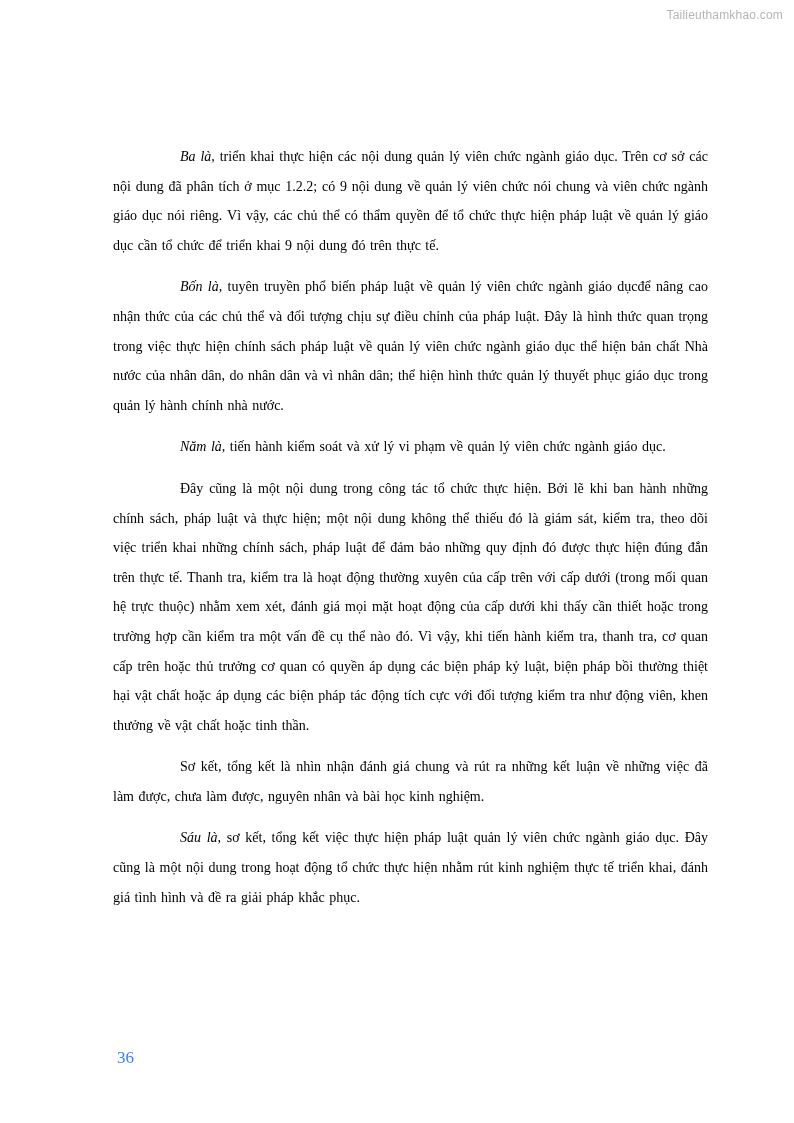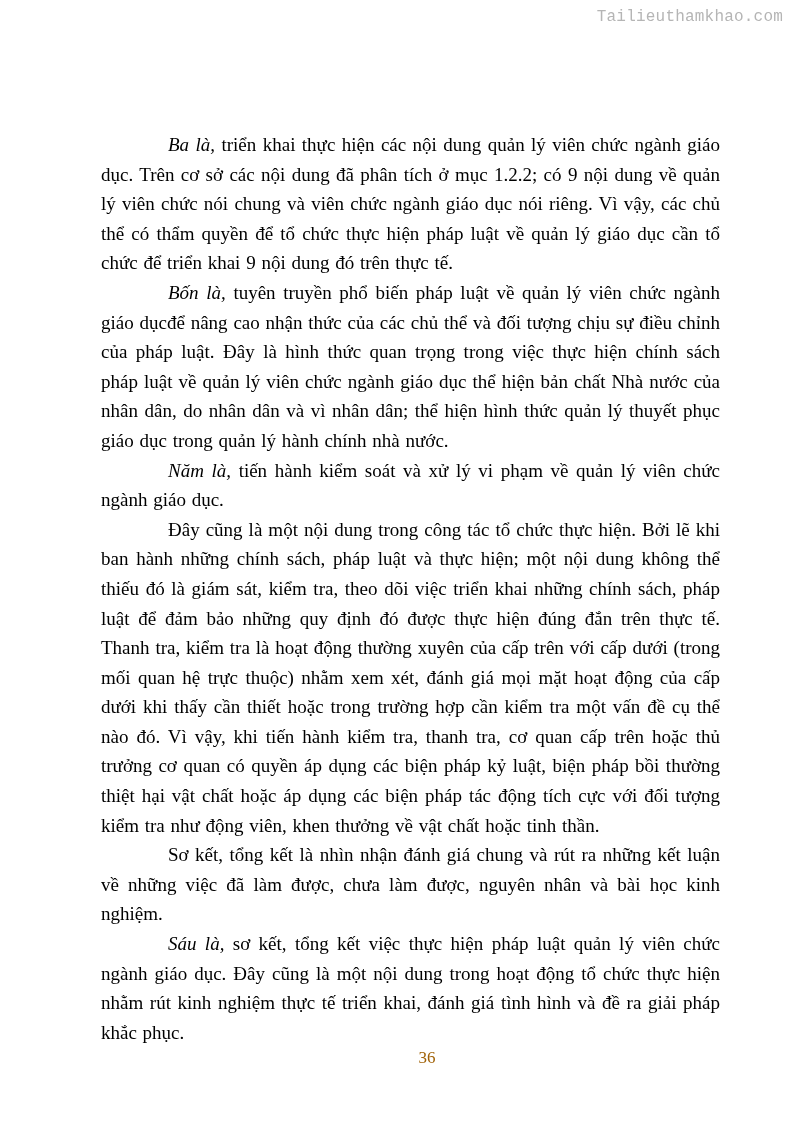--- a/index.html
+++ b/index.html
@@ -20,8 +20,8 @@
     position: absolute;
     top: 8px;
     right: 11px;
-    font-family: Liberation Mono, monospace;
-    font-size: 16px;
+    font-family: Liberation Sans, sans-serif;
+    font-size: 12px;
     color: #b5b5b5;
     text-shadow: 0.5px 0.5px 0 #ffffff;
     letter-spacing: 0.2px;

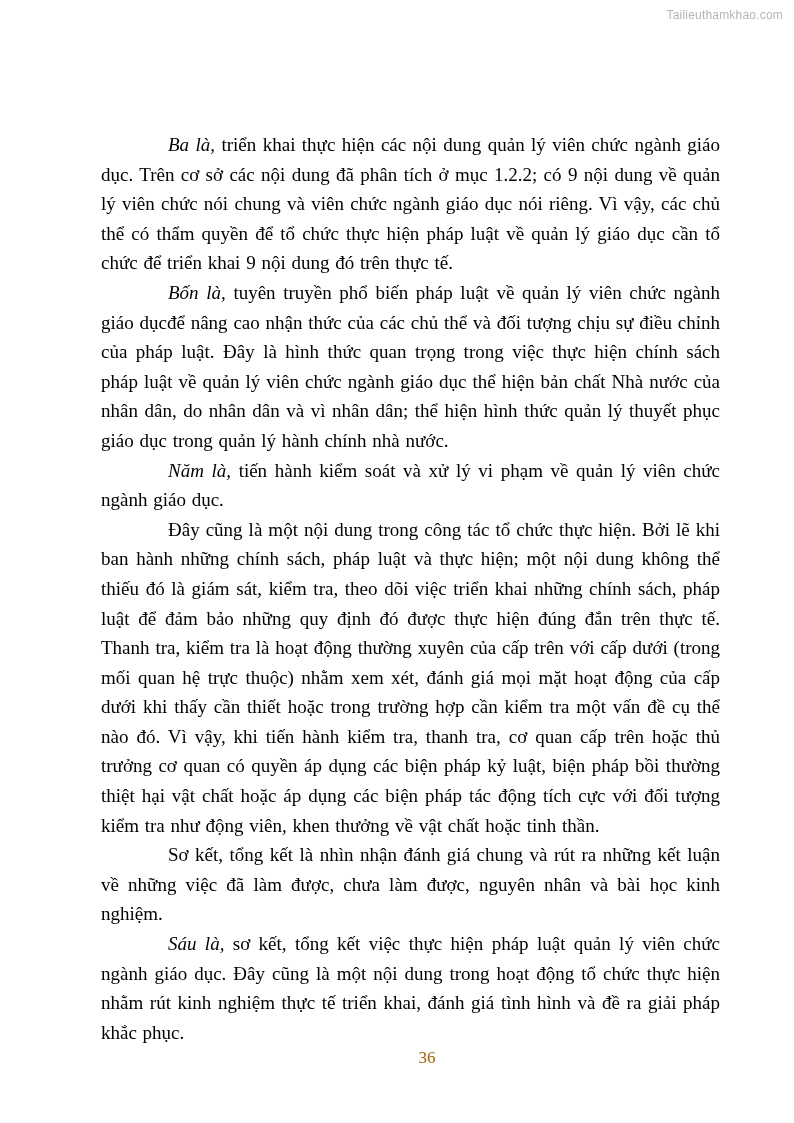--- a/index.html
+++ b/index.html
@@ -33,8 +33,8 @@
     width: 619px;
   }
   .para {
-    margin: 0;
-    font-size: 19px;
+    margin: 12px;
+    font-size: 14px;
     line-height: 29.6px;
     text-align: justify;
     text-indent: 67px;

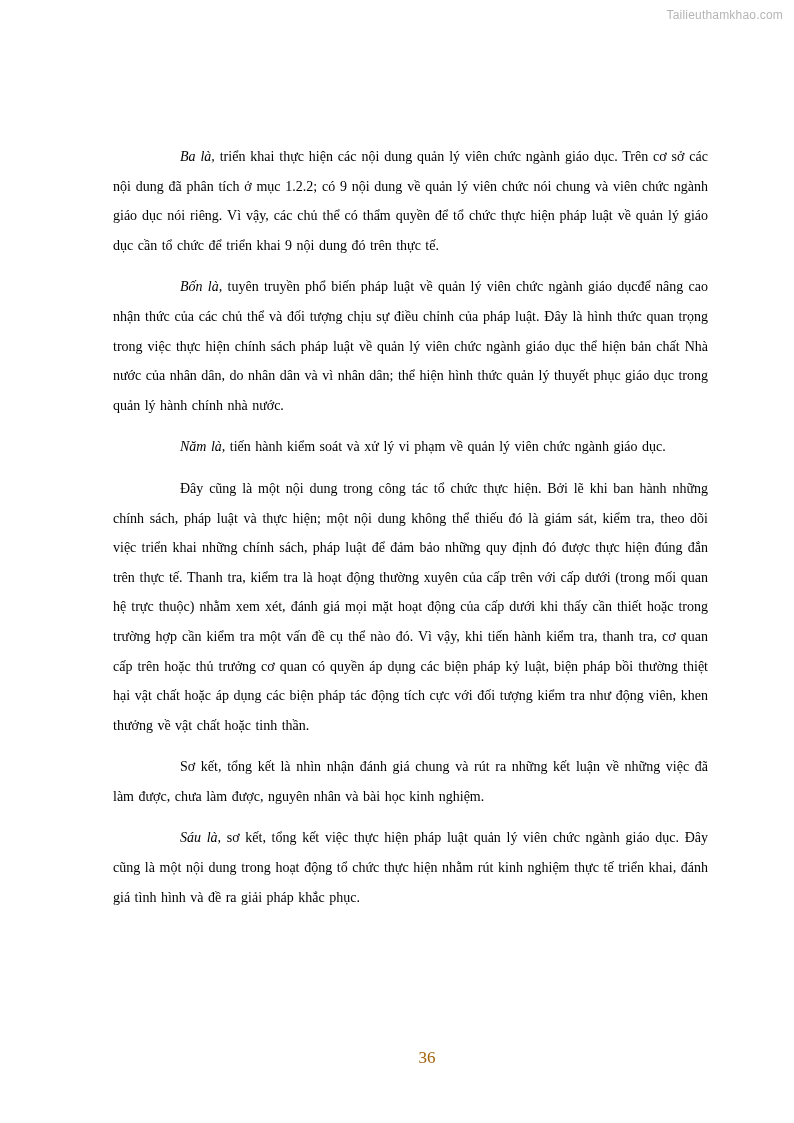--- a/index.html
+++ b/index.html
@@ -48,9 +48,9 @@
     top: 1048px;
     left: 117px;
     width: 620px;
-    text-align: center;
+    text-align: left;
     font-size: 17px;
-    color: #a16207;
+    color: #3b82f6;
   }
 </style>
 </head>

